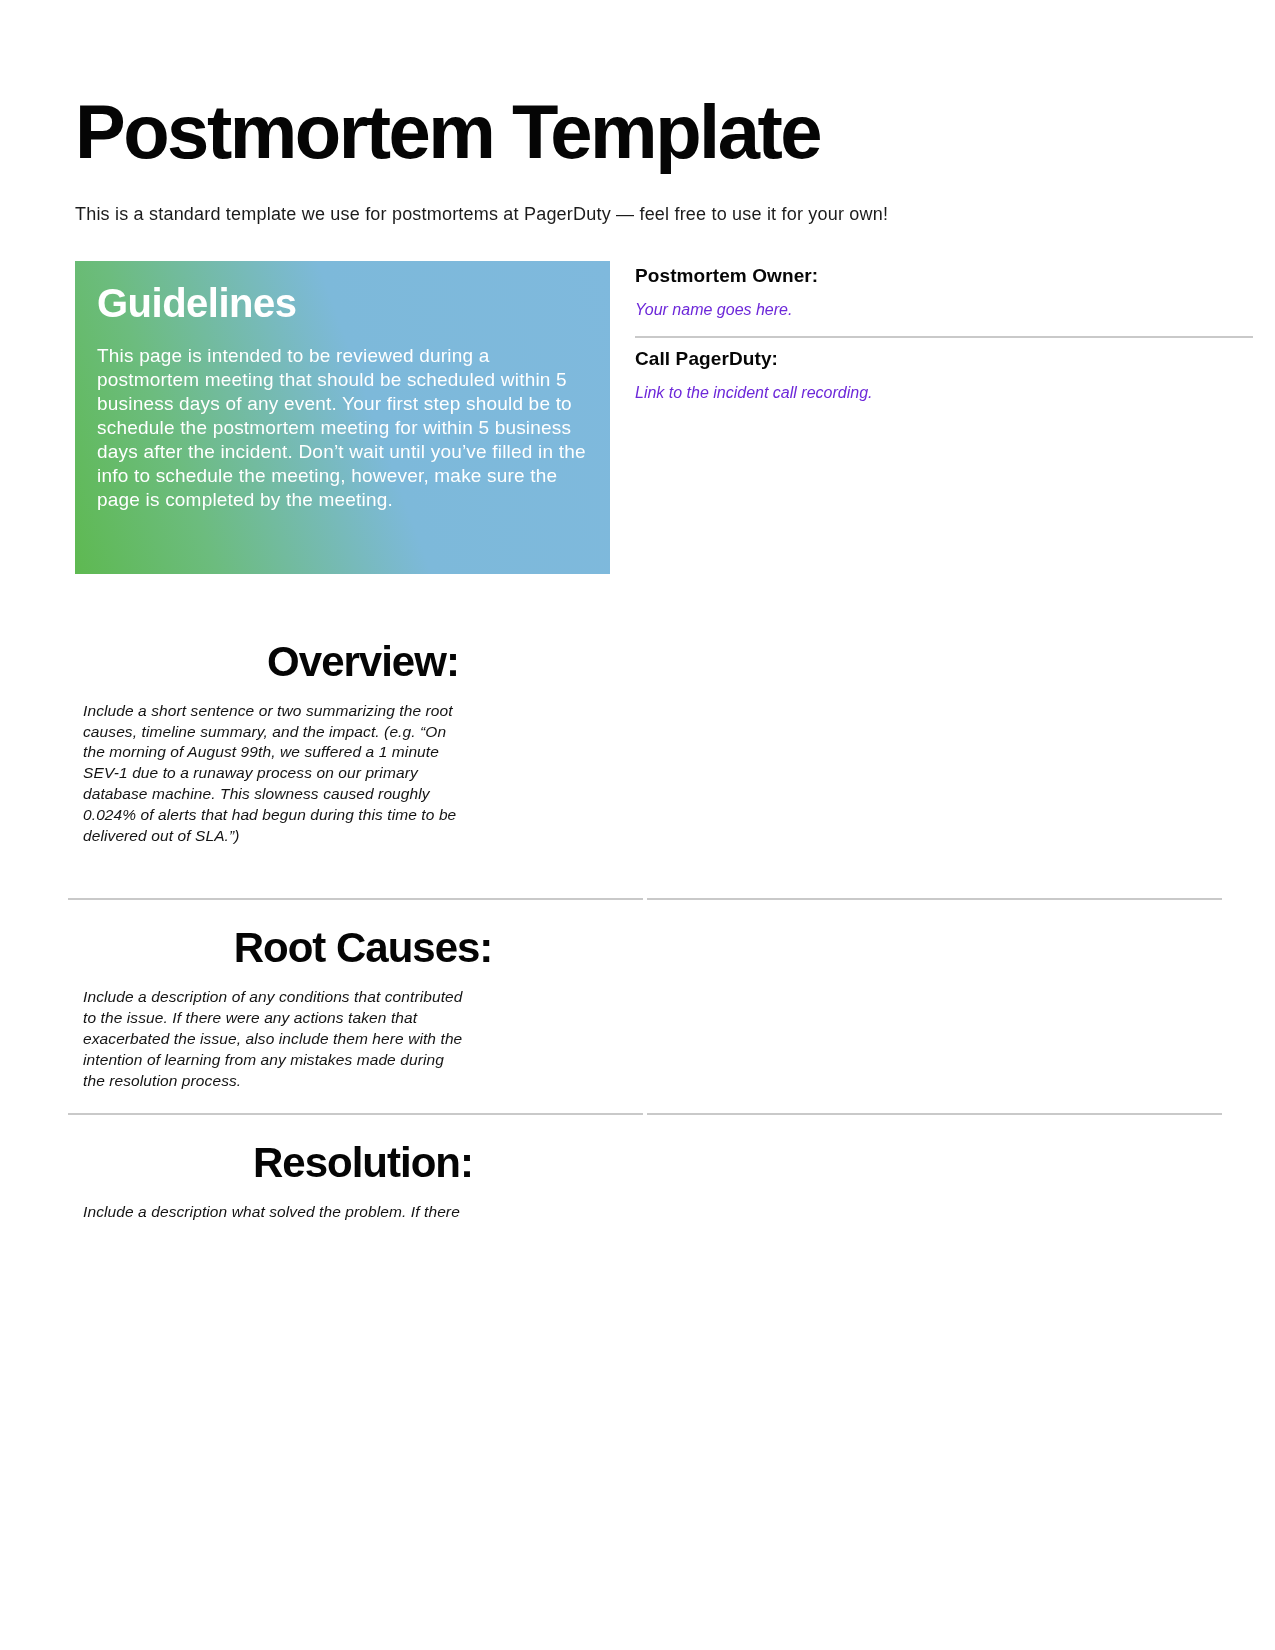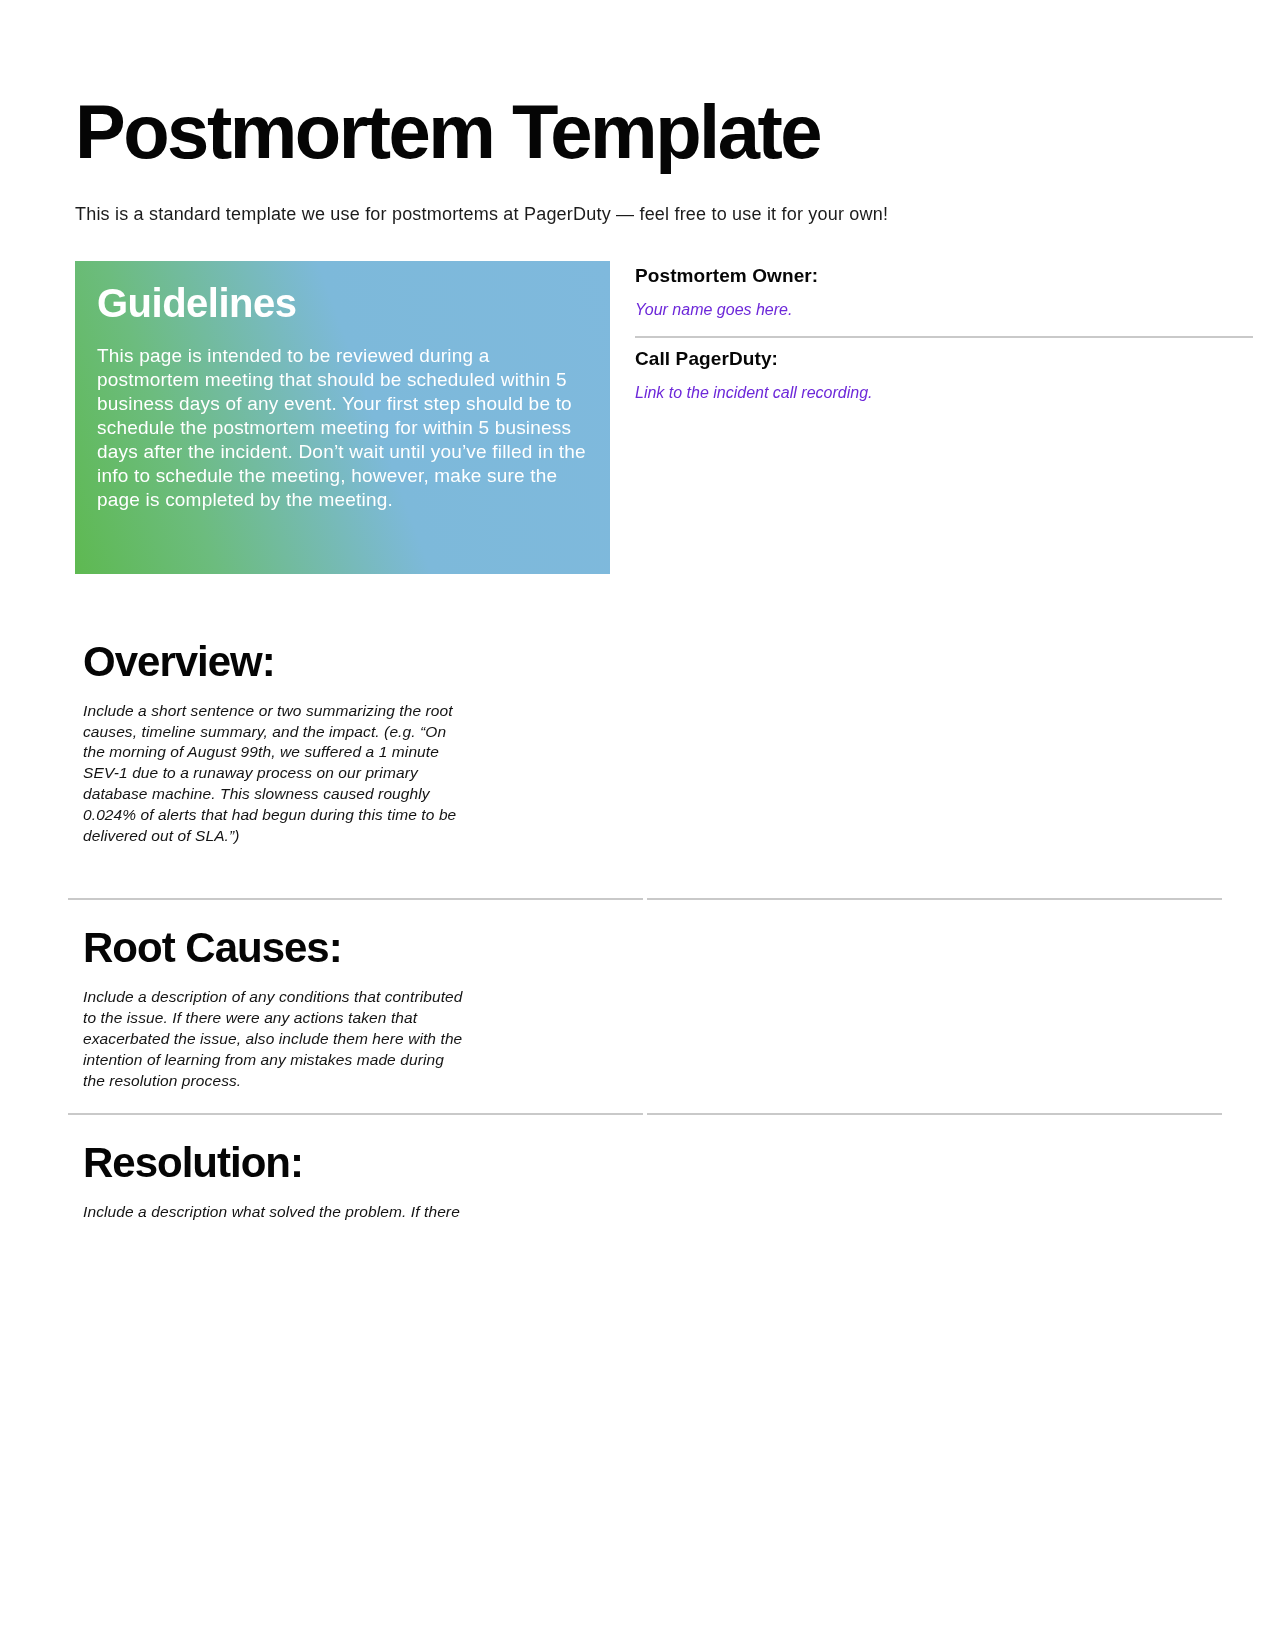--- a/index.html
+++ b/index.html
@@ -104,6 +104,7 @@
     letter-spacing: -1px;
     color: #050505;
     margin-bottom: 15px;
+    text-align: center;
   }
   .section-ph {
     font-size: 15.5px;

